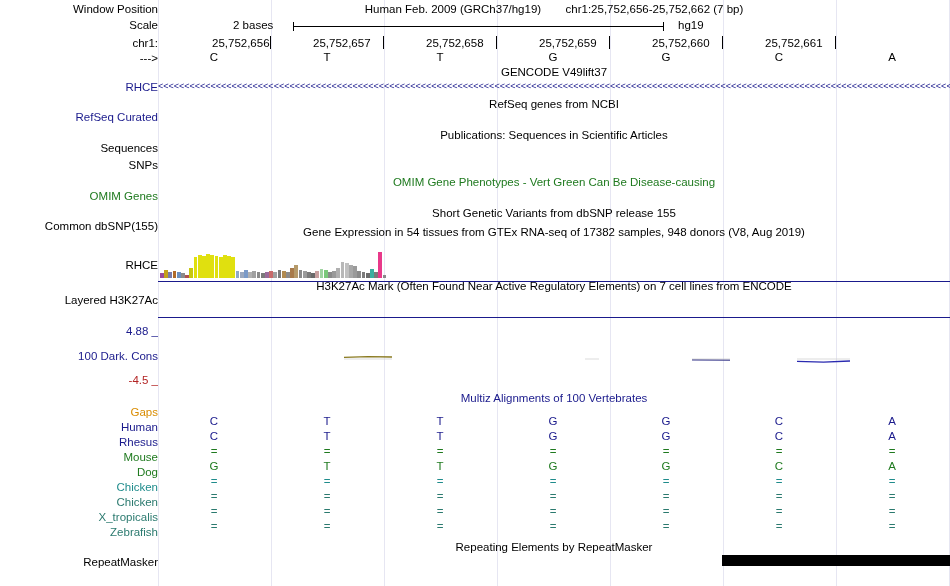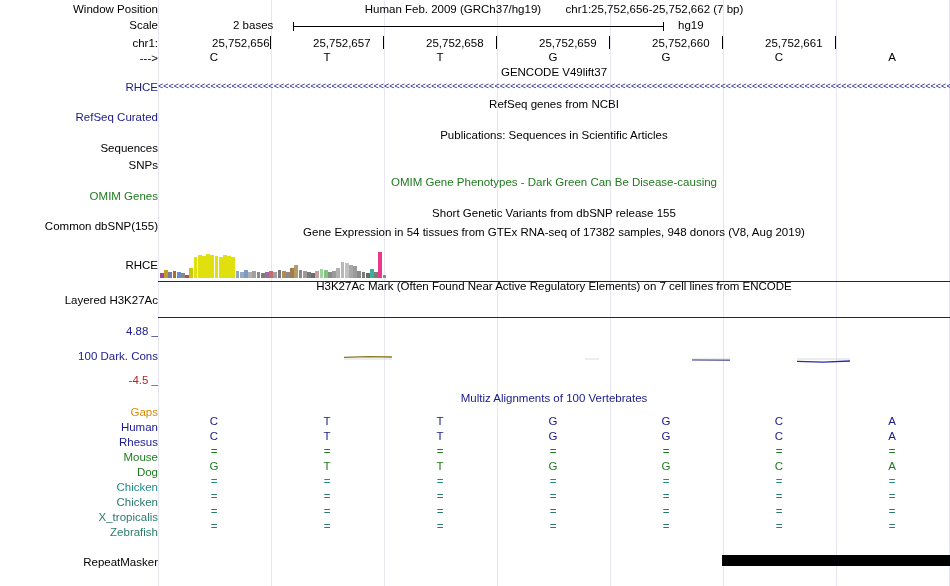--- a/index.html
+++ b/index.html
@@ -172,7 +172,7 @@
 
     <div class="centerText dark" style="top:98px;">RefSeq genes from NCBI</div>
 
-    <div class="centerText green" style="top:176px;">OMIM Gene Phenotypes - Dark Green Can Be Disease-causing</div>
+    <div class="centerText green" style="top:176px;">OMIM Gene Phenotypes - Vert Green Can Be Disease-causing</div>
 
     <div class="centerText dark" style="top:207px;">Short Genetic Variants from dbSNP release 155</div>
 

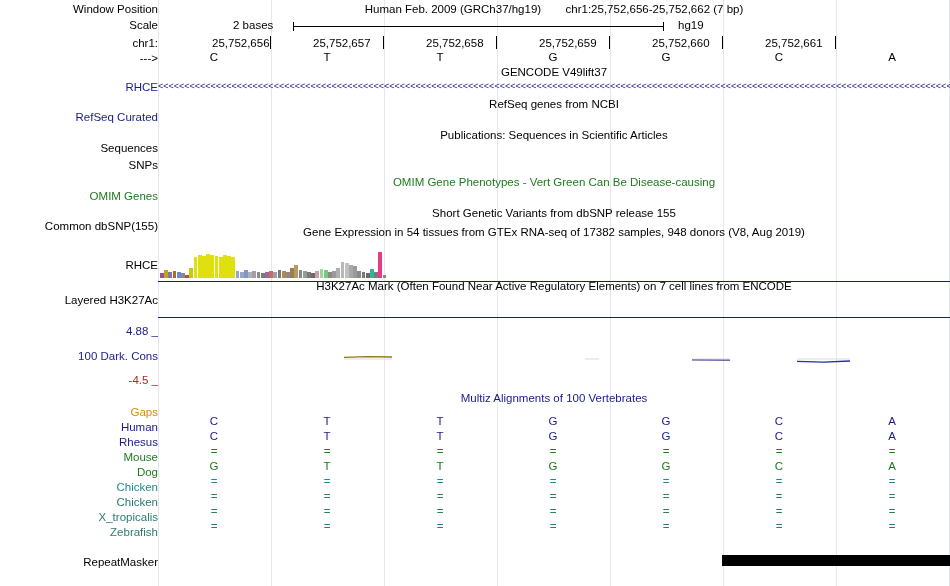--- a/index.html
+++ b/index.html
@@ -332,6 +332,7 @@
         </div>
       </div>
 
+    <div class="centerText dark" style="top:541px;">Repeating Elements by RepeatMasker</div>
 
     <div class="rmbox" style="left:564px; top:555px; width:228px; height:11px;"></div>
   </div>

